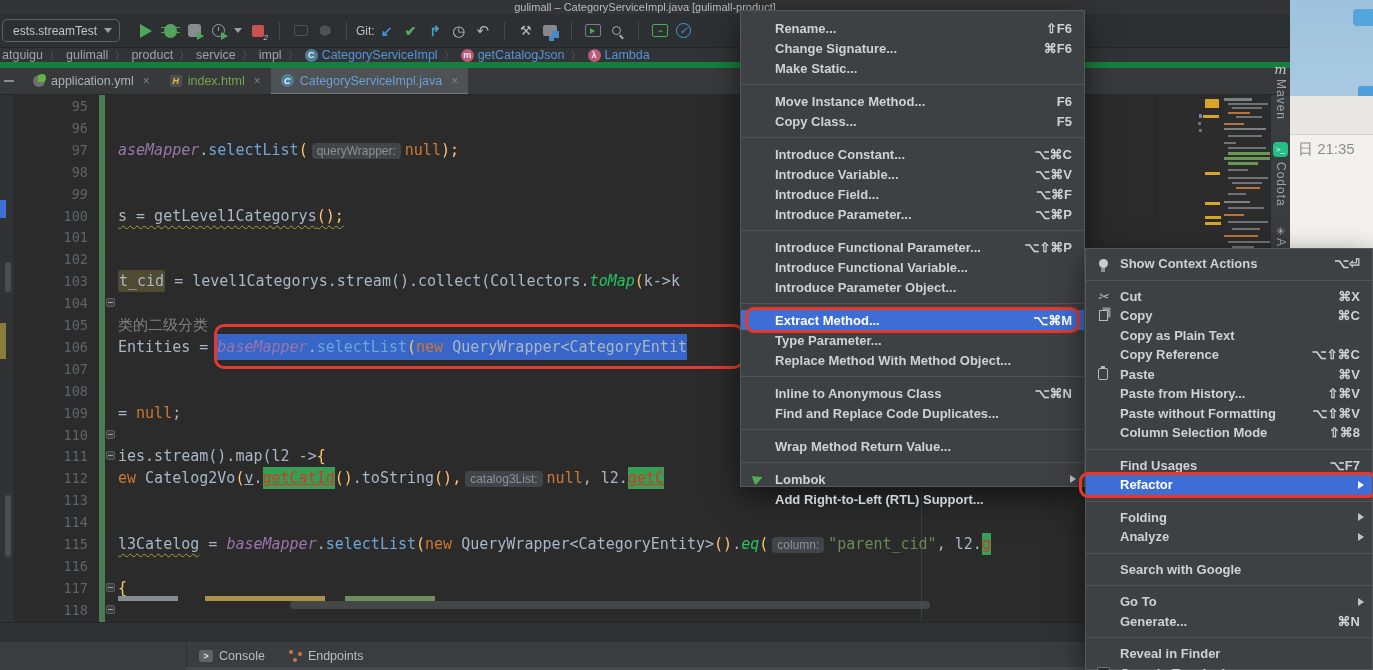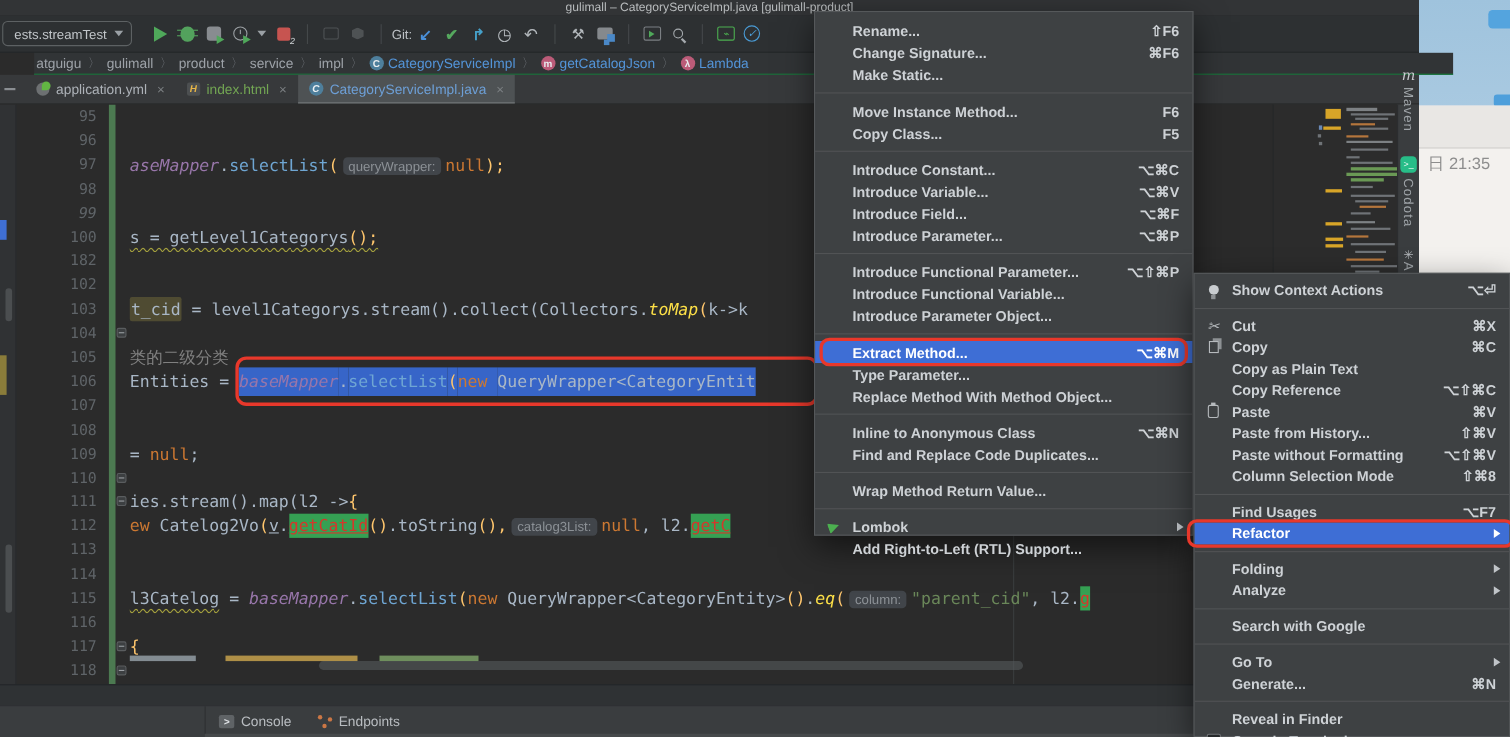--- a/index.html
+++ b/index.html
@@ -21,8 +21,8 @@
     font-size:11px;line-height:14px;text-align:center;white-space:nowrap;overflow:hidden;}
   #toolbar{position:absolute;left:0;top:14px;width:1290px;height:34px;background:#2d3032;border-bottom:1px solid #242628;
     display:flex;align-items:center;color:#bdc1c5;}
-  #breadcrumbs{position:absolute;left:0;top:48px;width:1290px;height:20px;background:#313436;border-bottom:1px solid #15803d;
-    display:flex;align-items:center;color:#9da2a8;font-size:12.5px;white-space:nowrap;overflow:hidden;margin-left:31px;}
+  #breadcrumbs{position:absolute;left:0;top:48px;width:1290px;height:20px;background:#313436;border-bottom:6px solid #15803d;
+    display:flex;align-items:center;color:#9da2a8;font-size:12.5px;white-space:nowrap;overflow:hidden;}
   #tabbar{position:absolute;left:0;top:68px;width:1290px;height:27px;background:#37393b;border-bottom:1px solid #272829;display:flex;align-items:stretch;}
 
   

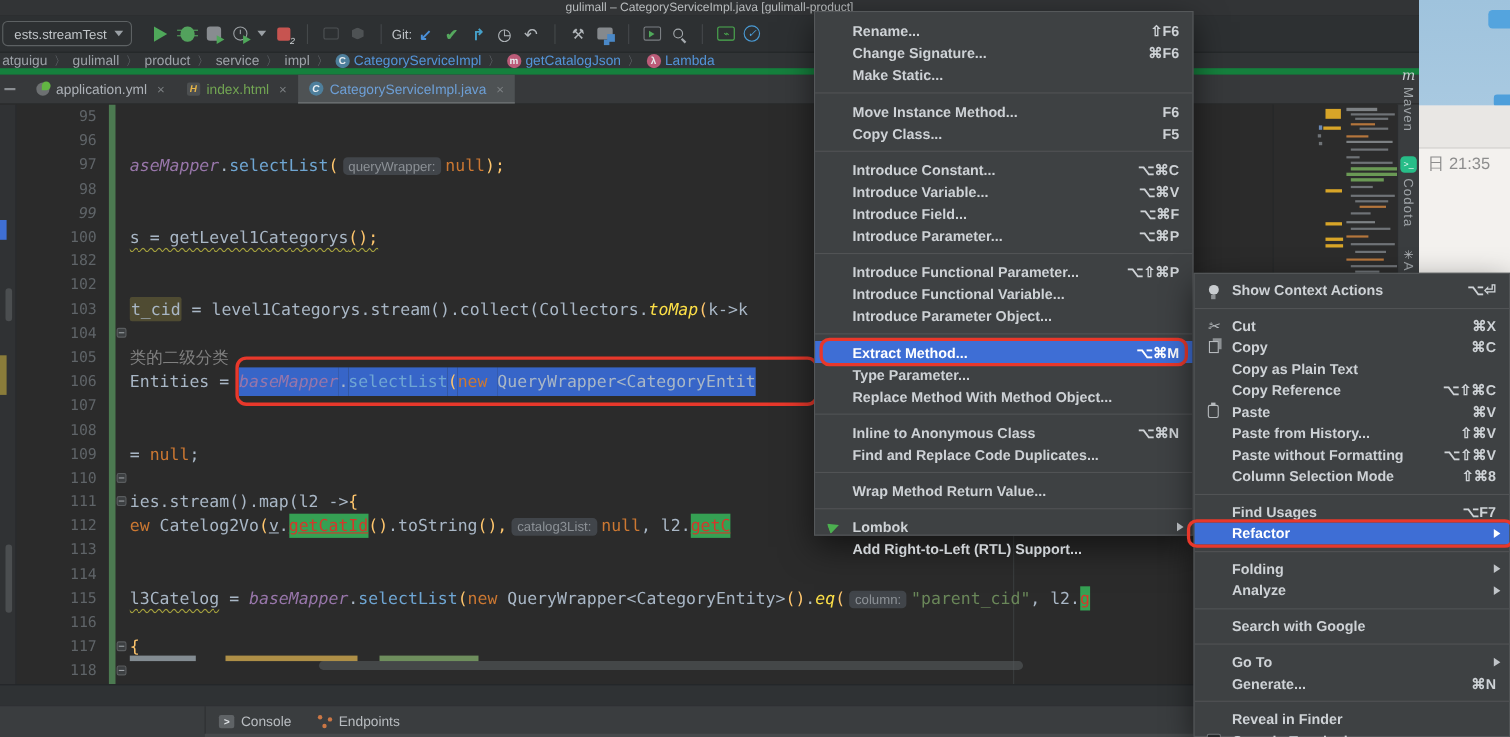--- a/index.html
+++ b/index.html
@@ -293,7 +293,7 @@
           <div class="code-row" style="top: 65.7px;"><span class="lnum">98</span></div>
           <div class="code-row" style="top: 87.6px; font-style: italic;"><span class="lnum">99</span></div>
           <div class="code-row" style="top: 109.5px;"><span class="lnum">100</span><span class="ctext"><span class="s-p s-wavy">s = getLevel1Categorys</span><span class="s-y s-wavy">();</span></span></div>
-          <div class="code-row" style="top: 131.4px;"><span class="lnum">182</span></div>
+          <div class="code-row" style="top: 131.4px;"><span class="lnum">101</span></div>
           <div class="code-row" style="top: 153.3px;"><span class="lnum">102</span></div>
           <div class="code-row" style="top: 175.2px;"><span class="lnum">103</span><span class="ctext"><span class="s-p s-olv">t_cid</span><span class="s-p"> = level1Categorys.stream().collect(Collectors.</span><span class="s-ym">toMap</span><span class="s-y">(</span><span class="s-p">k-&gt;k</span></span></div>
           <div class="code-row" style="top: 197.1px;"><span class="lnum">104</span></div>

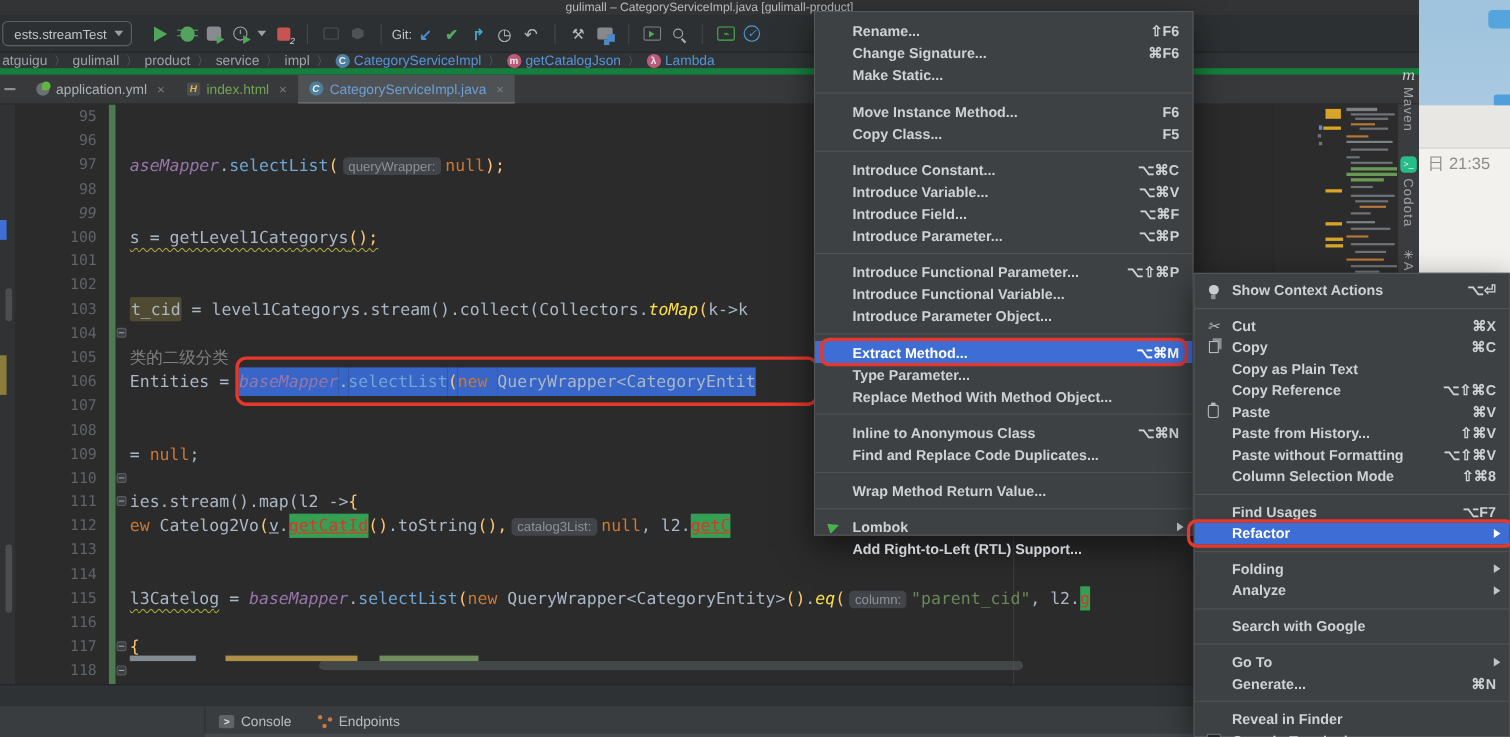--- a/index.html
+++ b/index.html
@@ -88,7 +88,7 @@
   .lnum{position:absolute;left:0;width:88px;text-align:right;color:#5f6468;font-family:"DejaVu Sans Mono",monospace;font-size:13.5px;}
   .ctext{position:absolute;left:118px;font-family:"DejaVu Sans Mono",monospace;font-size:15px;}
   .s-p{color:#a9b7c6}.s-f{color:#9876aa;font-style:italic}.s-m{color:#6fa6d3}.s-y{color:#ffc66d}
-  .s-k{color:#cc7832}.s-ym{color:#fde047;font-style:italic}.s-str{color:#6a8759}.s-cm{color:#808080}
+  .s-k{color:#cc7832}.s-ym{color:#22c55e;font-style:italic}.s-str{color:#6a8759}.s-cm{color:#808080}
   .s-hint{background:#41454a;color:#8c9196;font-size:12px;border-radius:4px;padding:1px 5px;margin:0 4px;font-family:"Liberation Sans",sans-serif;}
   .s-sel{background:#3765c8;padding:4px 0;}
   .s-ghl{background:#35a053;color:#d4372b;text-decoration:underline;padding:2px 0;}

